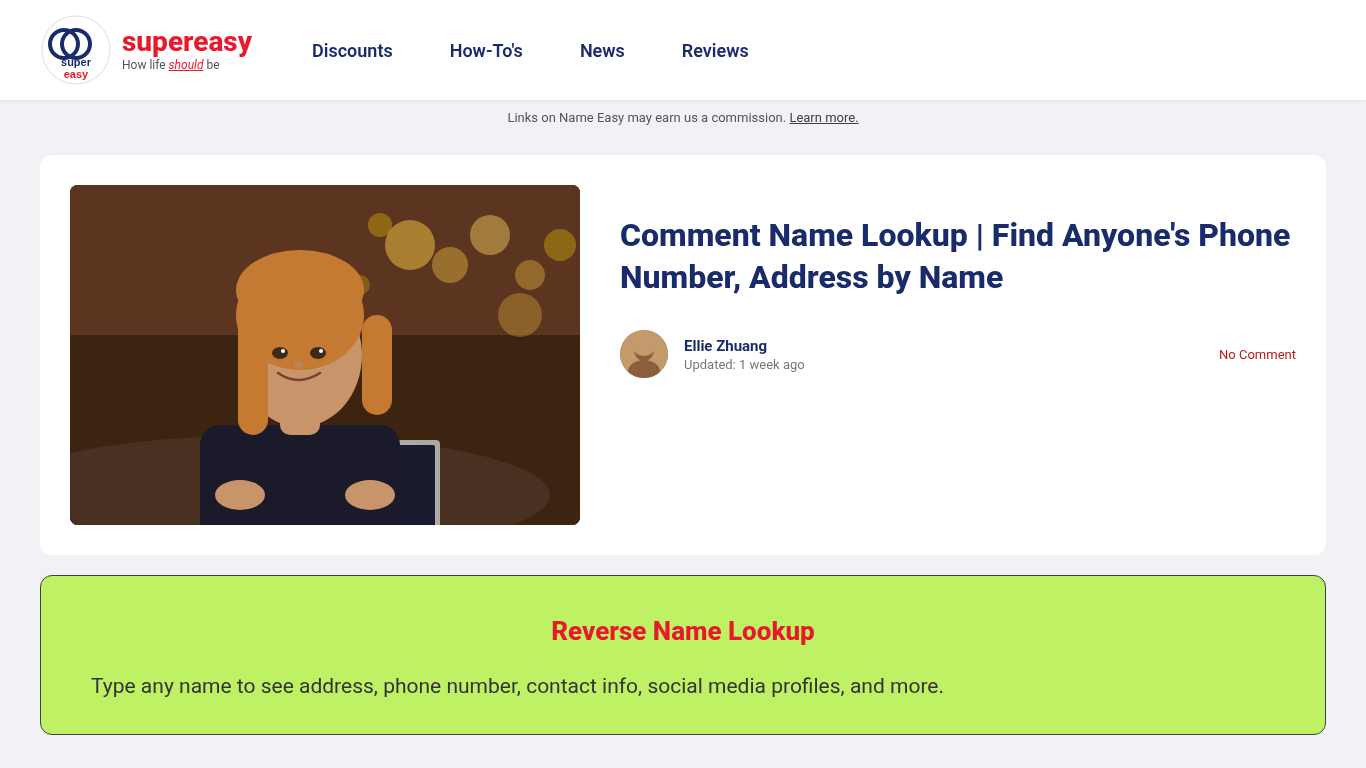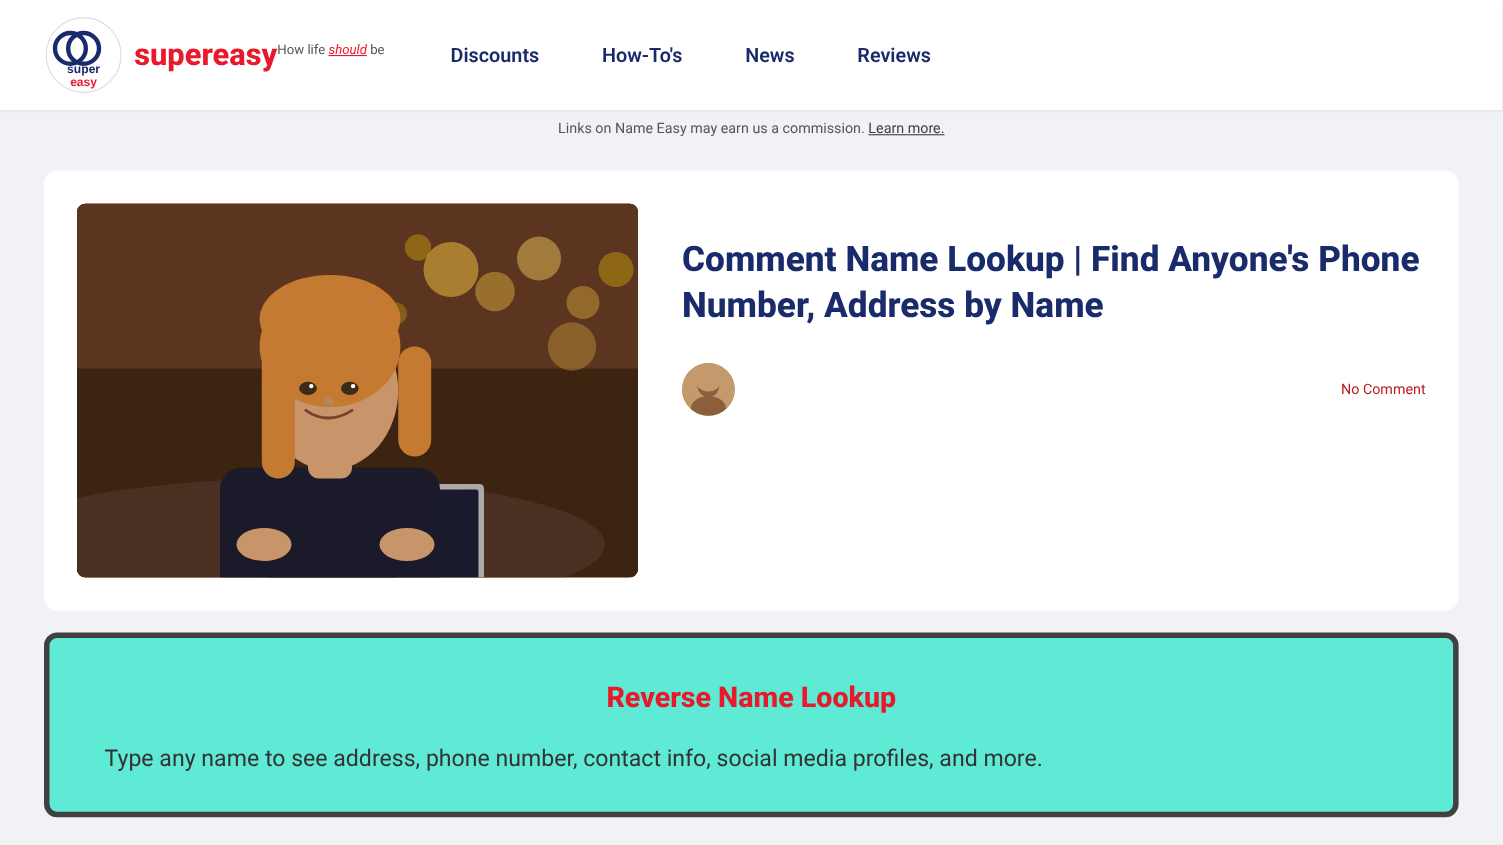--- a/index.html
+++ b/index.html
@@ -44,7 +44,7 @@
 
     .logo-text {
       display: flex;
-      flex-direction: row;
+      flex-direction: column;
     }
 
     .logo-brand {

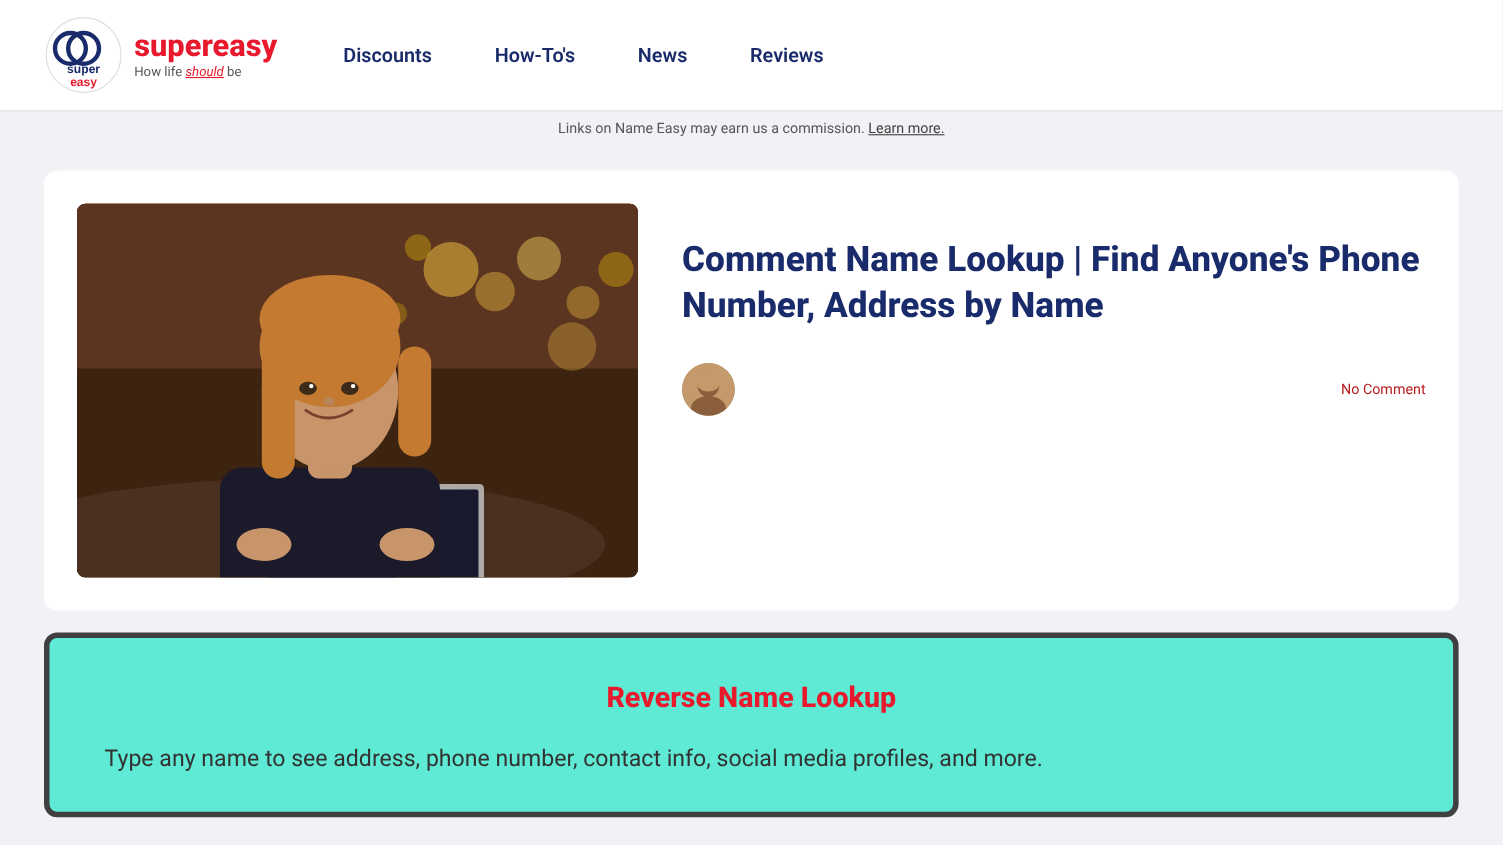--- a/index.html
+++ b/index.html
@@ -330,6 +330,10 @@
           <ellipse cx="24" cy="17" rx="11" ry="9" fill="#c49a6c"></ellipse>
         </svg>
       </div>
+      <div class="author-info">
+        <div class="author-name">Ellie Zhuang</div>
+        <div class="author-updated">Updated: 1 week ago</div>
+      </div>
       <div class="no-comment">No Comment</div>
     </div>
   </div>

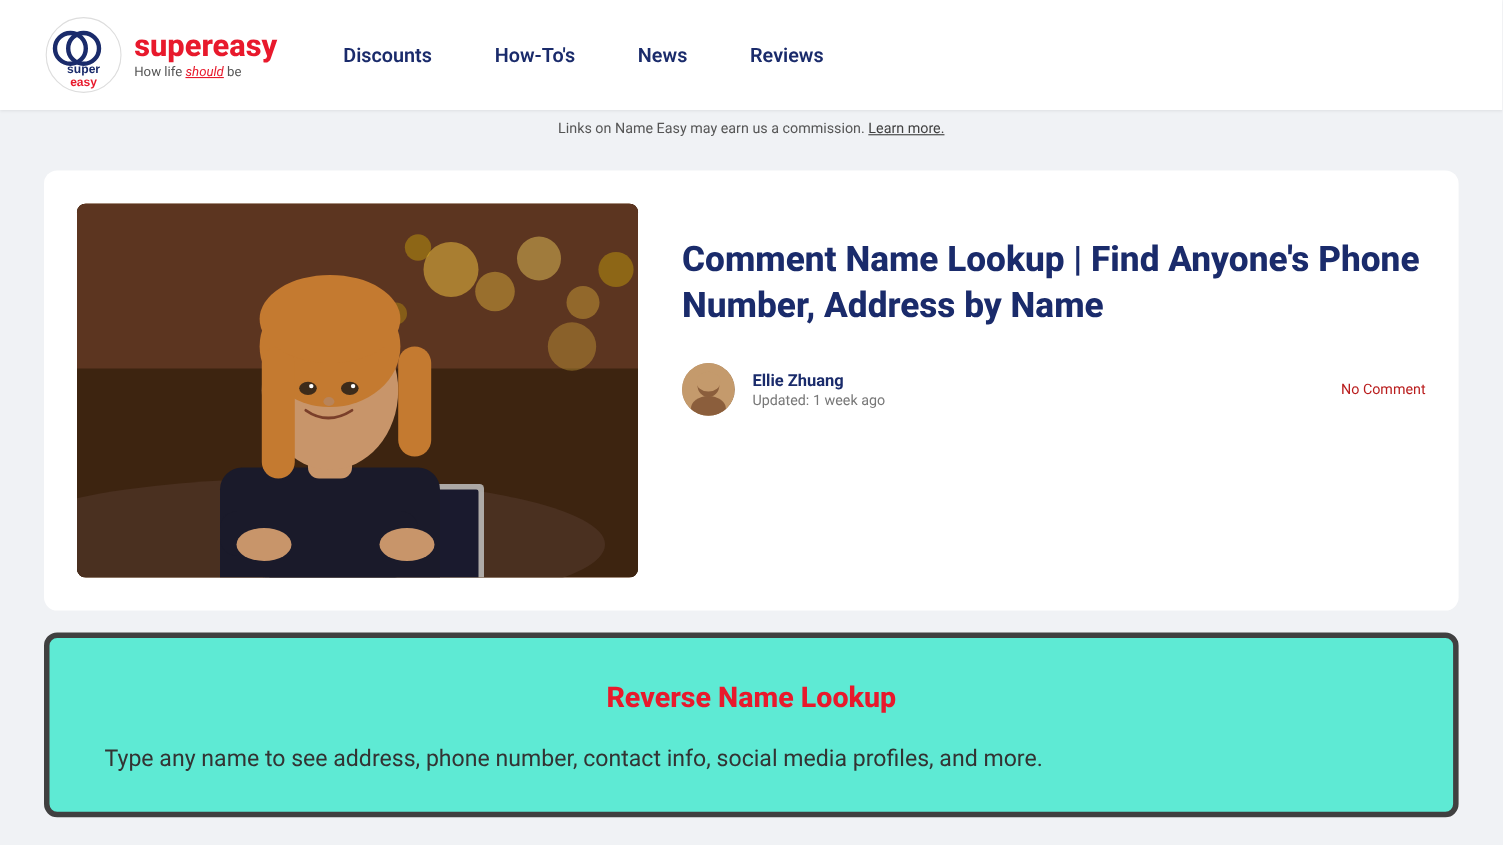--- a/index.html
+++ b/index.html
@@ -204,9 +204,9 @@
     
     .content-section {
       margin: 0 40px 20px;
-      background: #5eead4;
+      background: #bef264;
       border-radius: 12px;
-      border: 5px solid #404040;
+      border: 1px solid #404040;
       padding: 40px 50px 30px;
       min-height: 160px;
     }

